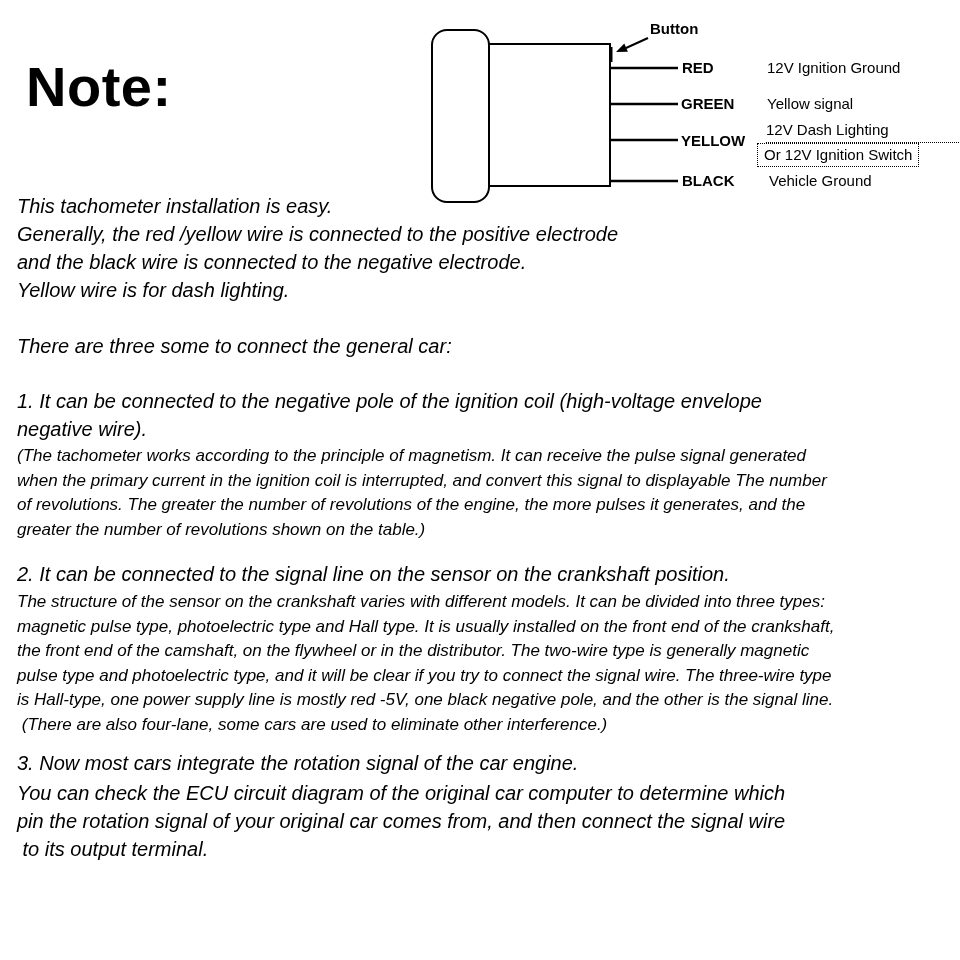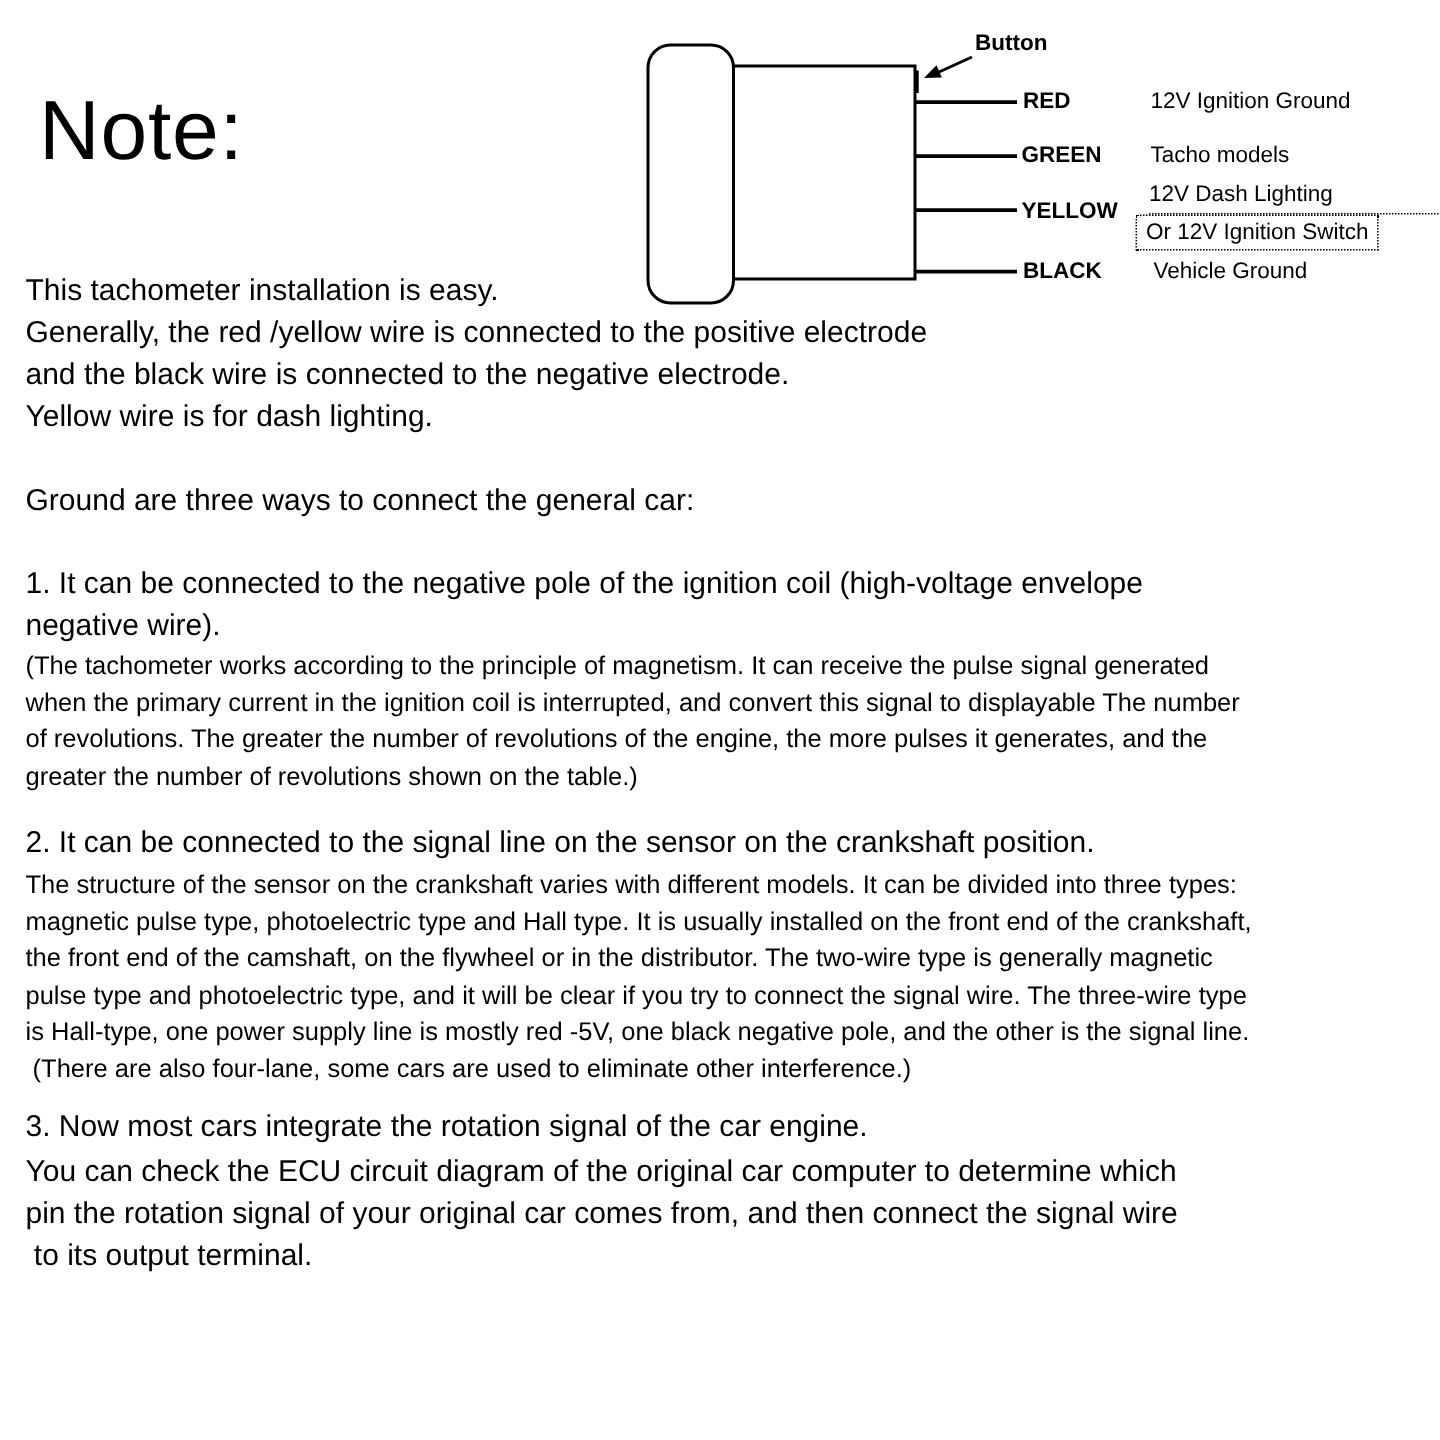--- a/index.html
+++ b/index.html
@@ -10,7 +10,7 @@
   }
   .title {
     position:absolute; left:26px; top:54px;
-    font-size:56px; font-weight:400; letter-spacing:0.5px;
+    font-size:56px; font-weight:700; letter-spacing:0.5px;
   }
   .diagram { position:absolute; left:0; top:0; width:960px; height:212px;text-decoration:underline; }
   .diagram svg { position:absolute; left:0; top:0; display:block; }

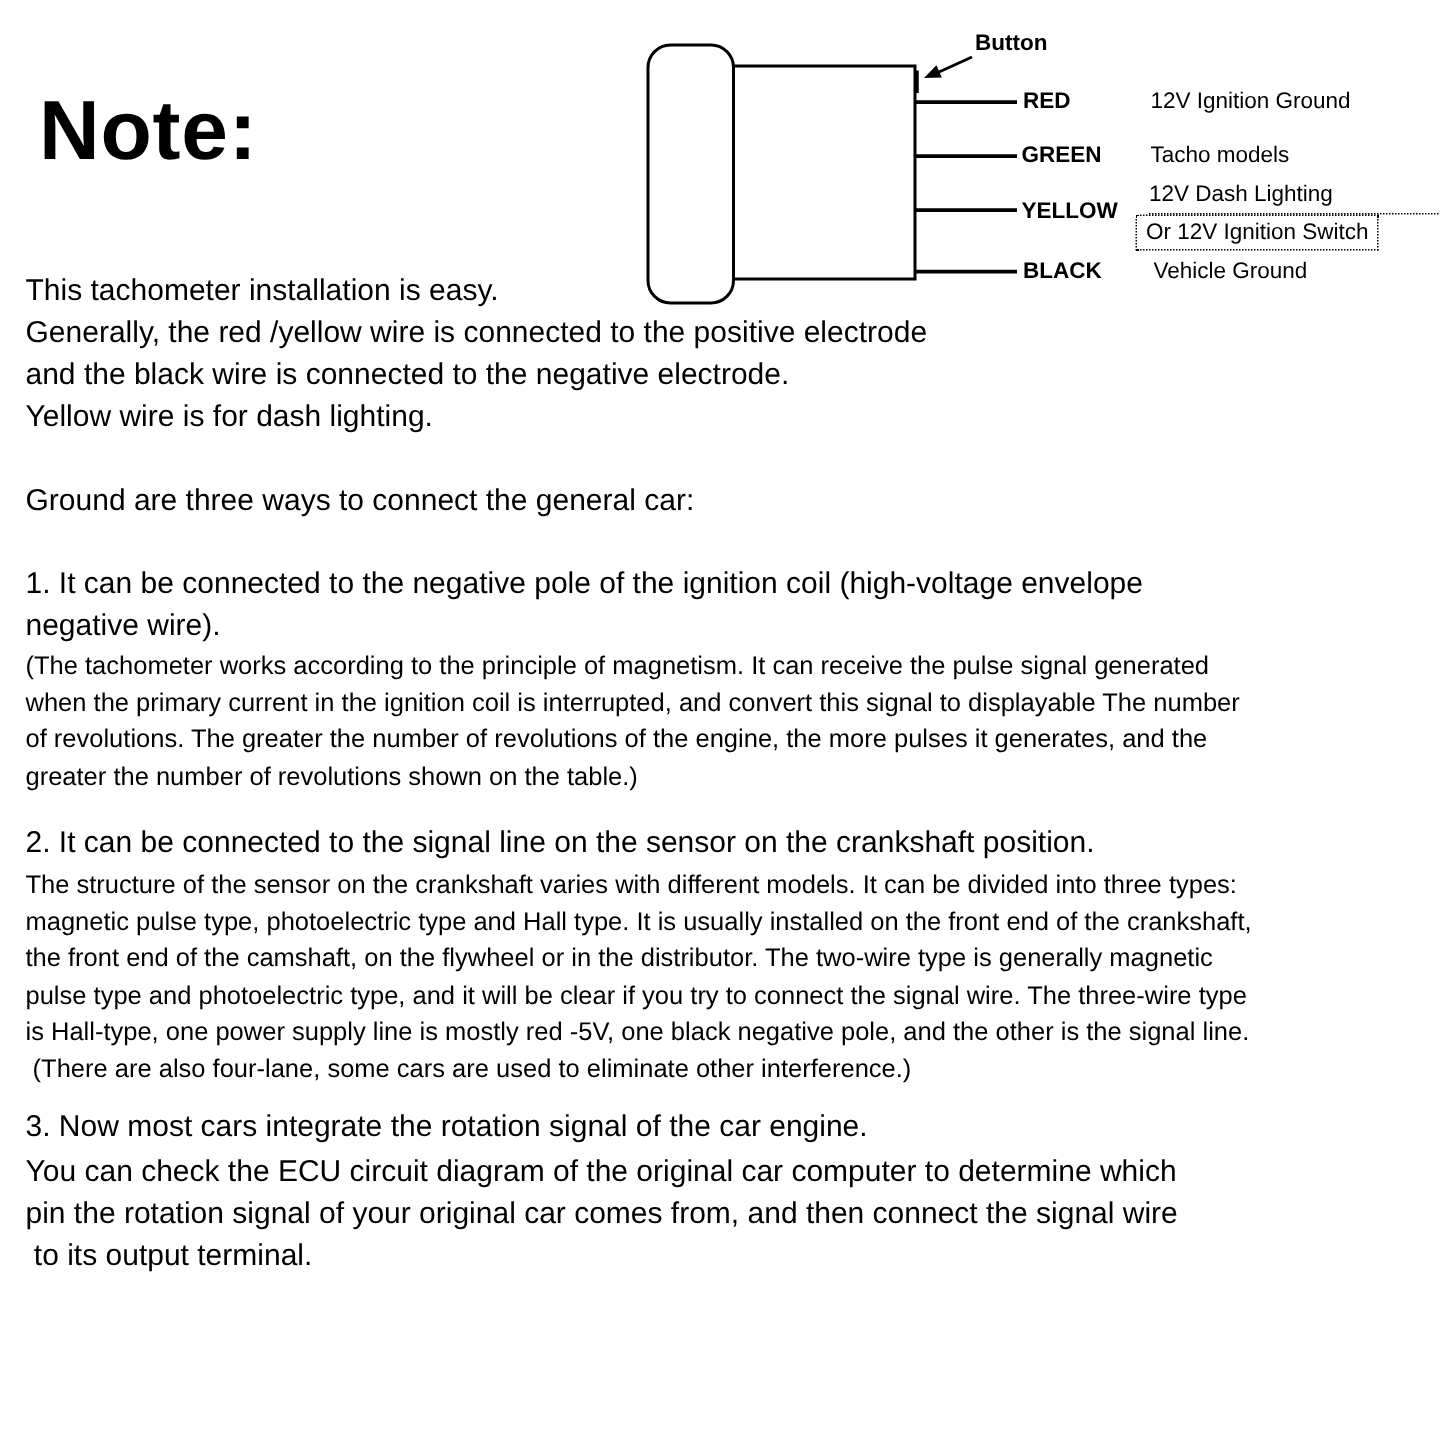--- a/index.html
+++ b/index.html
@@ -57,7 +57,7 @@
     <span class="dlabel" style="left:767px; top:59px">12V Ignition Ground</span>
 
     <span class="dlabel bold" style="left:681px; top:95px">GREEN</span>
-    <span class="dlabel" style="left:767px; top:95px">Tacho models</span>
+    <span class="dlabel" style="left:767px; top:95px">Yellow signal</span>
 
     <span class="dlabel bold" style="left:681px; top:132px">YELLOW</span>
     <span class="dlabel dash-underline" style="left:766px; top:121px">12V Dash Lighting</span>

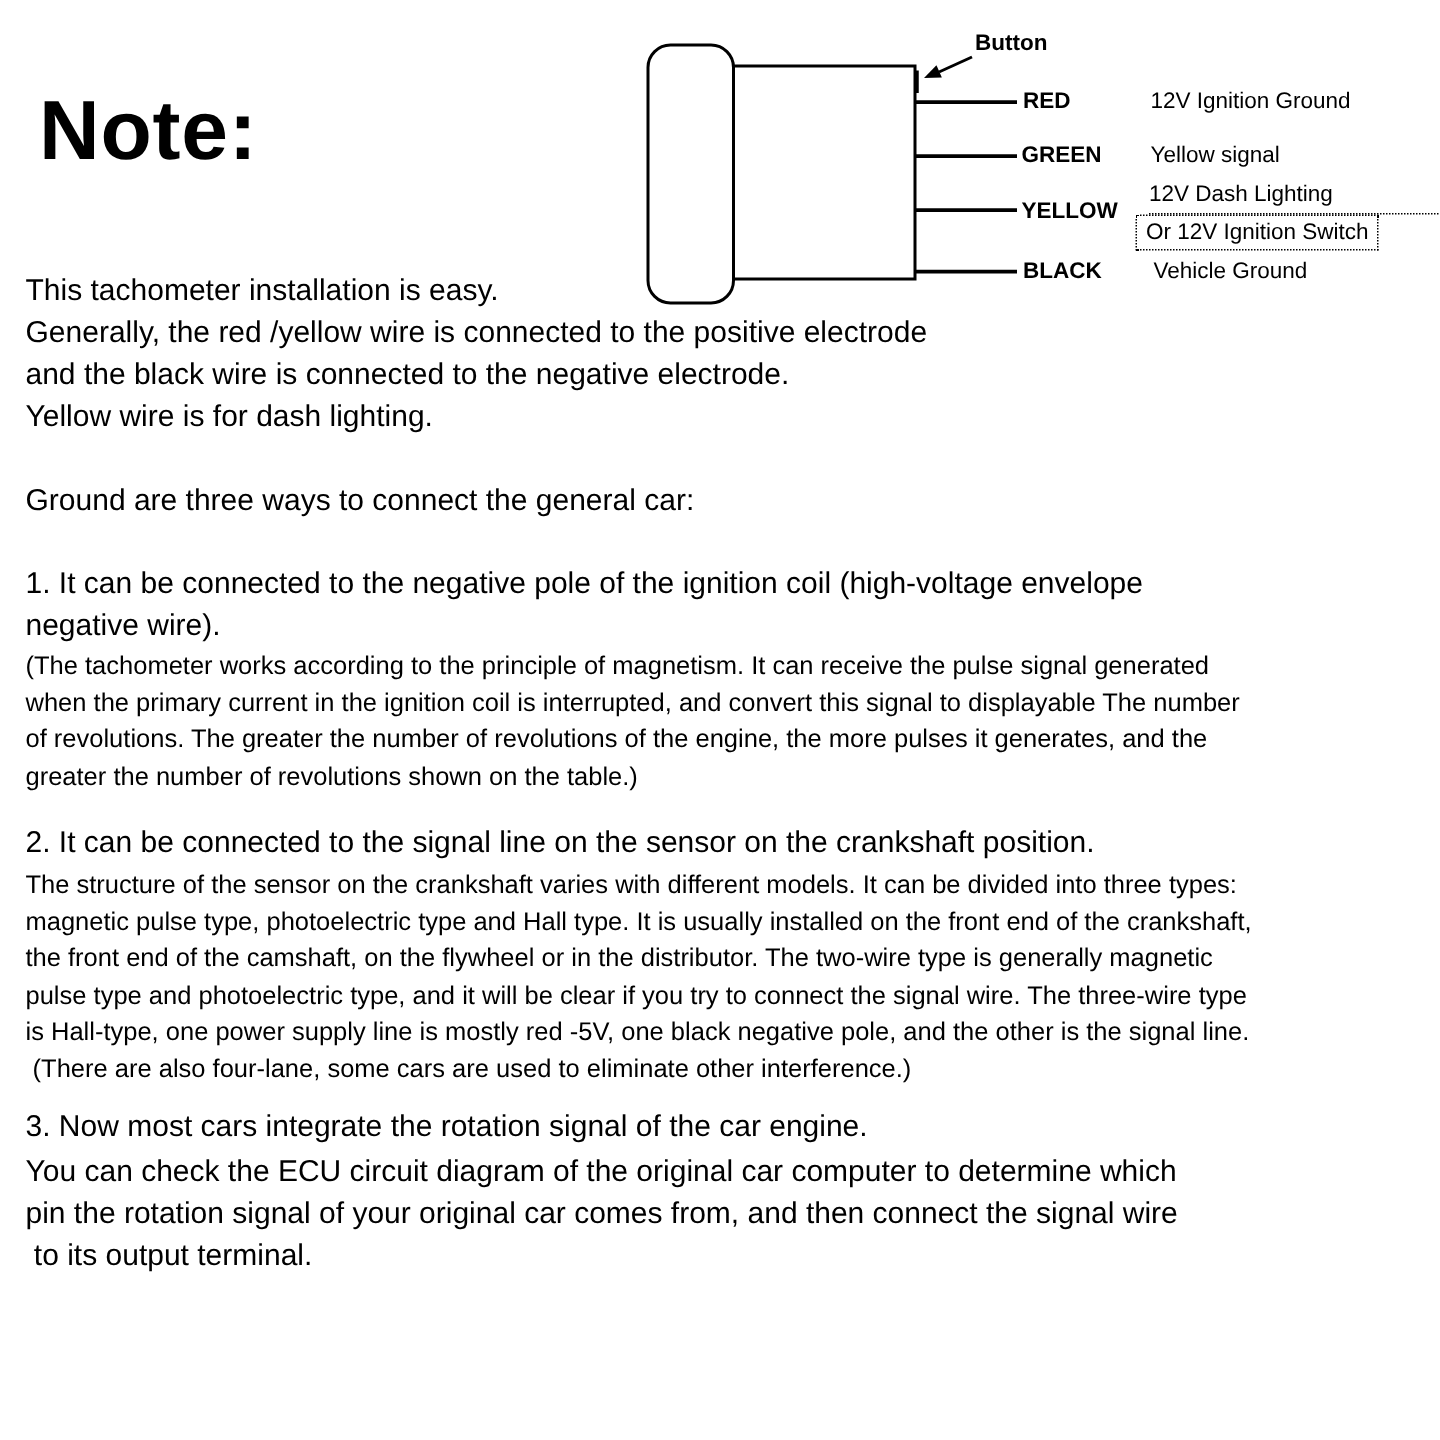--- a/index.html
+++ b/index.html
@@ -22,7 +22,7 @@
   .dash-box {
     border:1.5px dotted #000; padding:2px 6px;
   }
-  .content { position:absolute; left:17px; top:180px; width:934px; }
+  .content { position:absolute; left:17px; top:192px; width:934px;font-style:italic; }
   .para { font-size:20px; line-height:28px; white-space:pre-wrap; }
   .para.small { font-size:17px; line-height:24.5px; }
 </style>

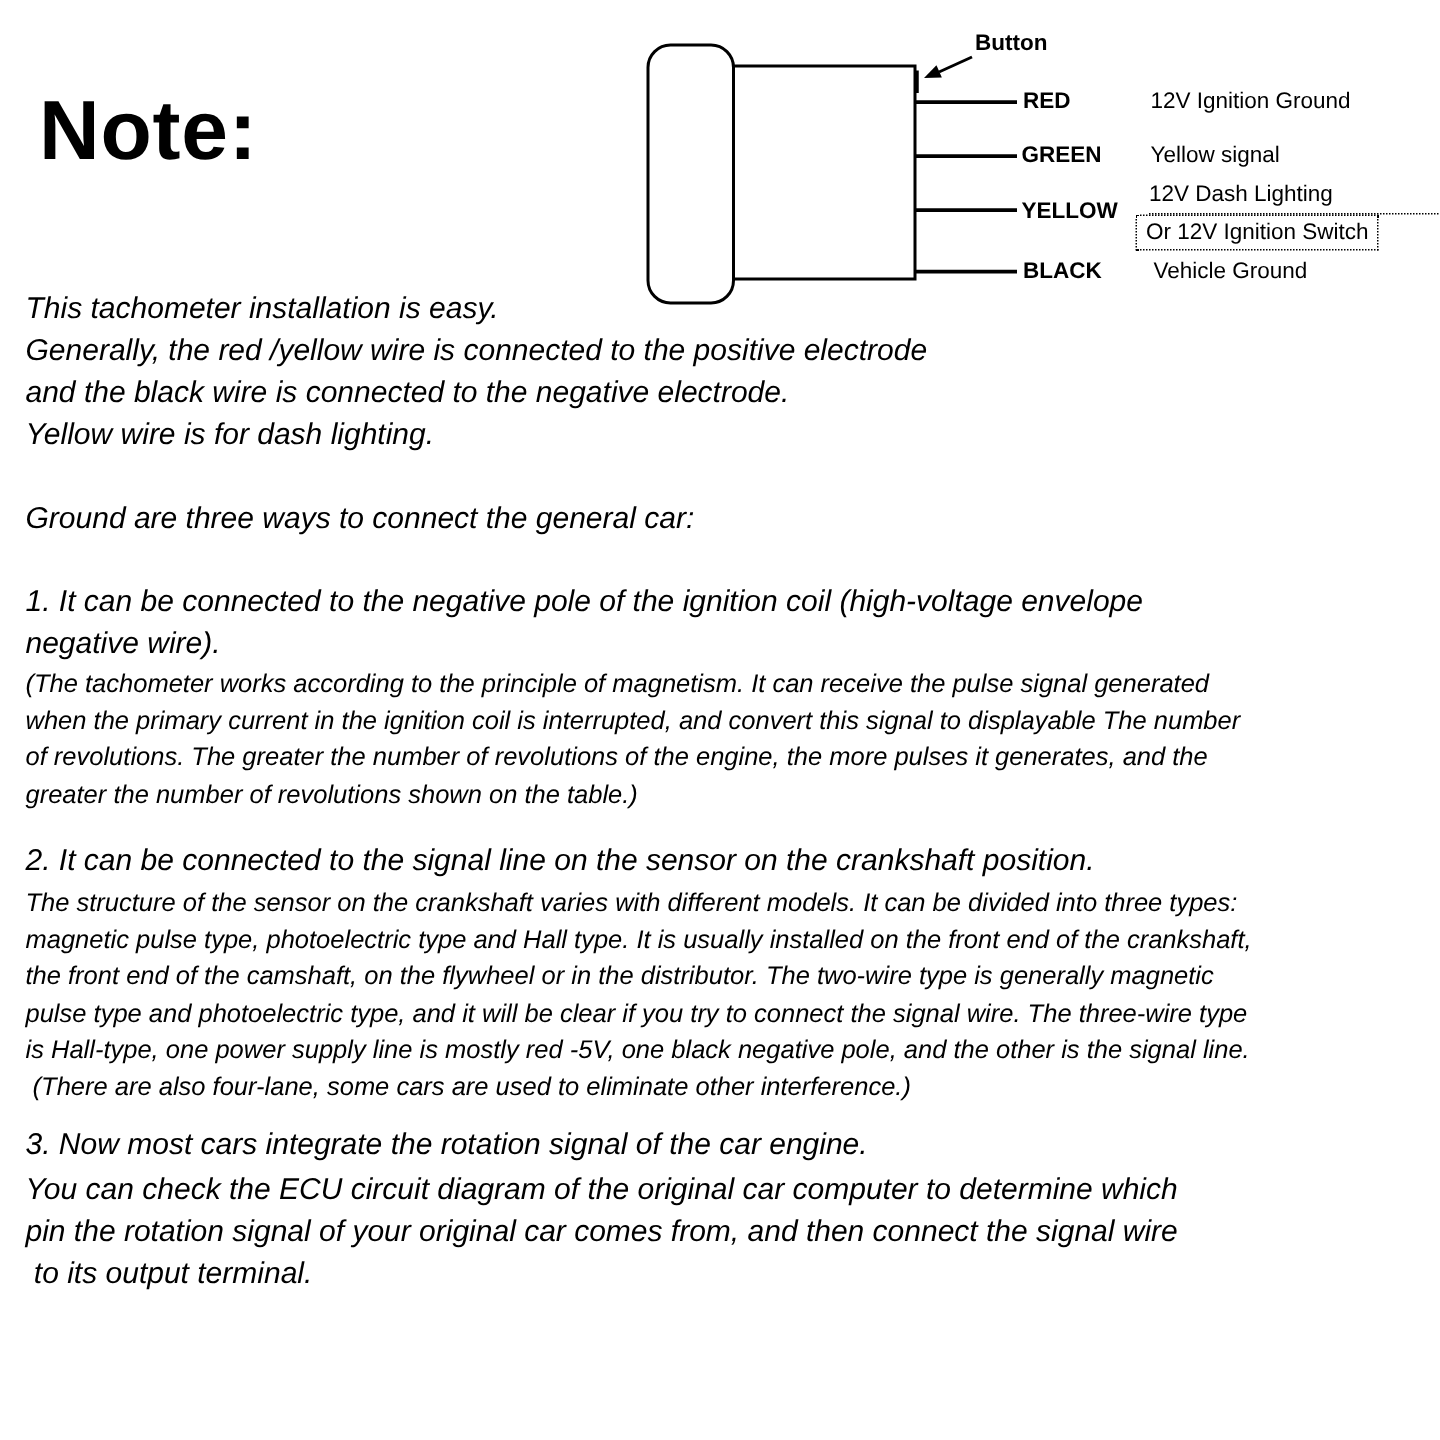--- a/index.html
+++ b/index.html
@@ -72,7 +72,7 @@
 Generally, the red /yellow wire is connected to the positive electrode
 and the black wire is connected to the negative electrode.
 Yellow wire is for dash lighting.</p>
-    <p class="para" style="margin-top:28px">Ground are three ways to connect the general car:</p>
+    <p class="para" style="margin-top:28px">There are three some to connect the general car:</p>
     <p class="para" style="margin-top:27px">1. It can be connected to the negative pole of the ignition coil (high-voltage envelope
 negative wire).</p>
     <p class="para small" style="margin-top:1px">(The tachometer works according to the principle of magnetism. It can receive the pulse signal generated

